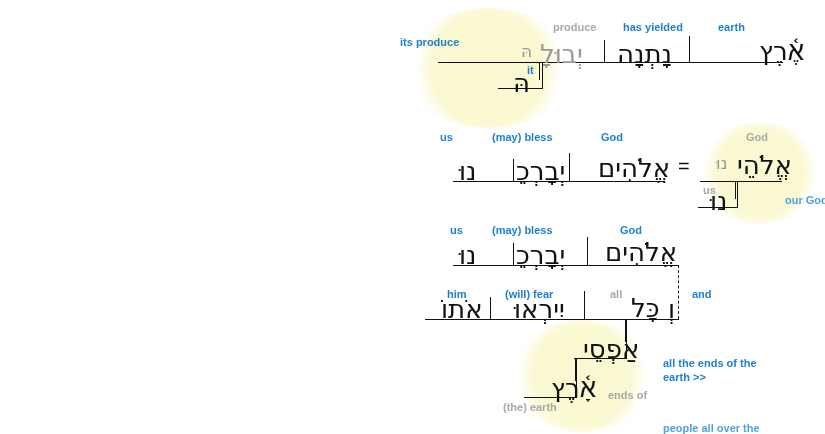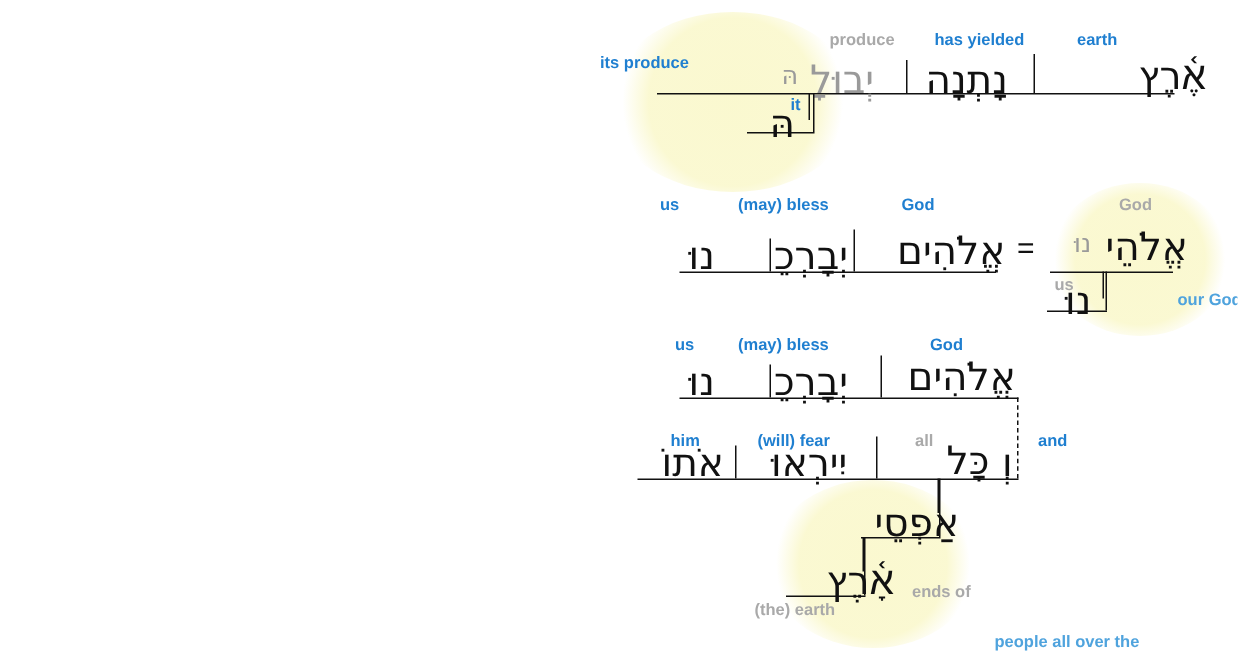--- a/index.html
+++ b/index.html
@@ -173,6 +173,7 @@
   <div class="gloss grey" style="left:503px; top:401px;">(the) earth</div>
   <div class="heb" style="left:551px; top:375px;">אָ֫רֶץ</div>
 
+  <div class="gloss" style="left:663px; top:357px; width:100px; white-space:normal;">all the ends of the earth &gt;&gt;</div>
   <div class="gloss plain" style="left:663px; top:385px; width:100px; white-space:normal;">people all over the earth</div>
 
 </div>

